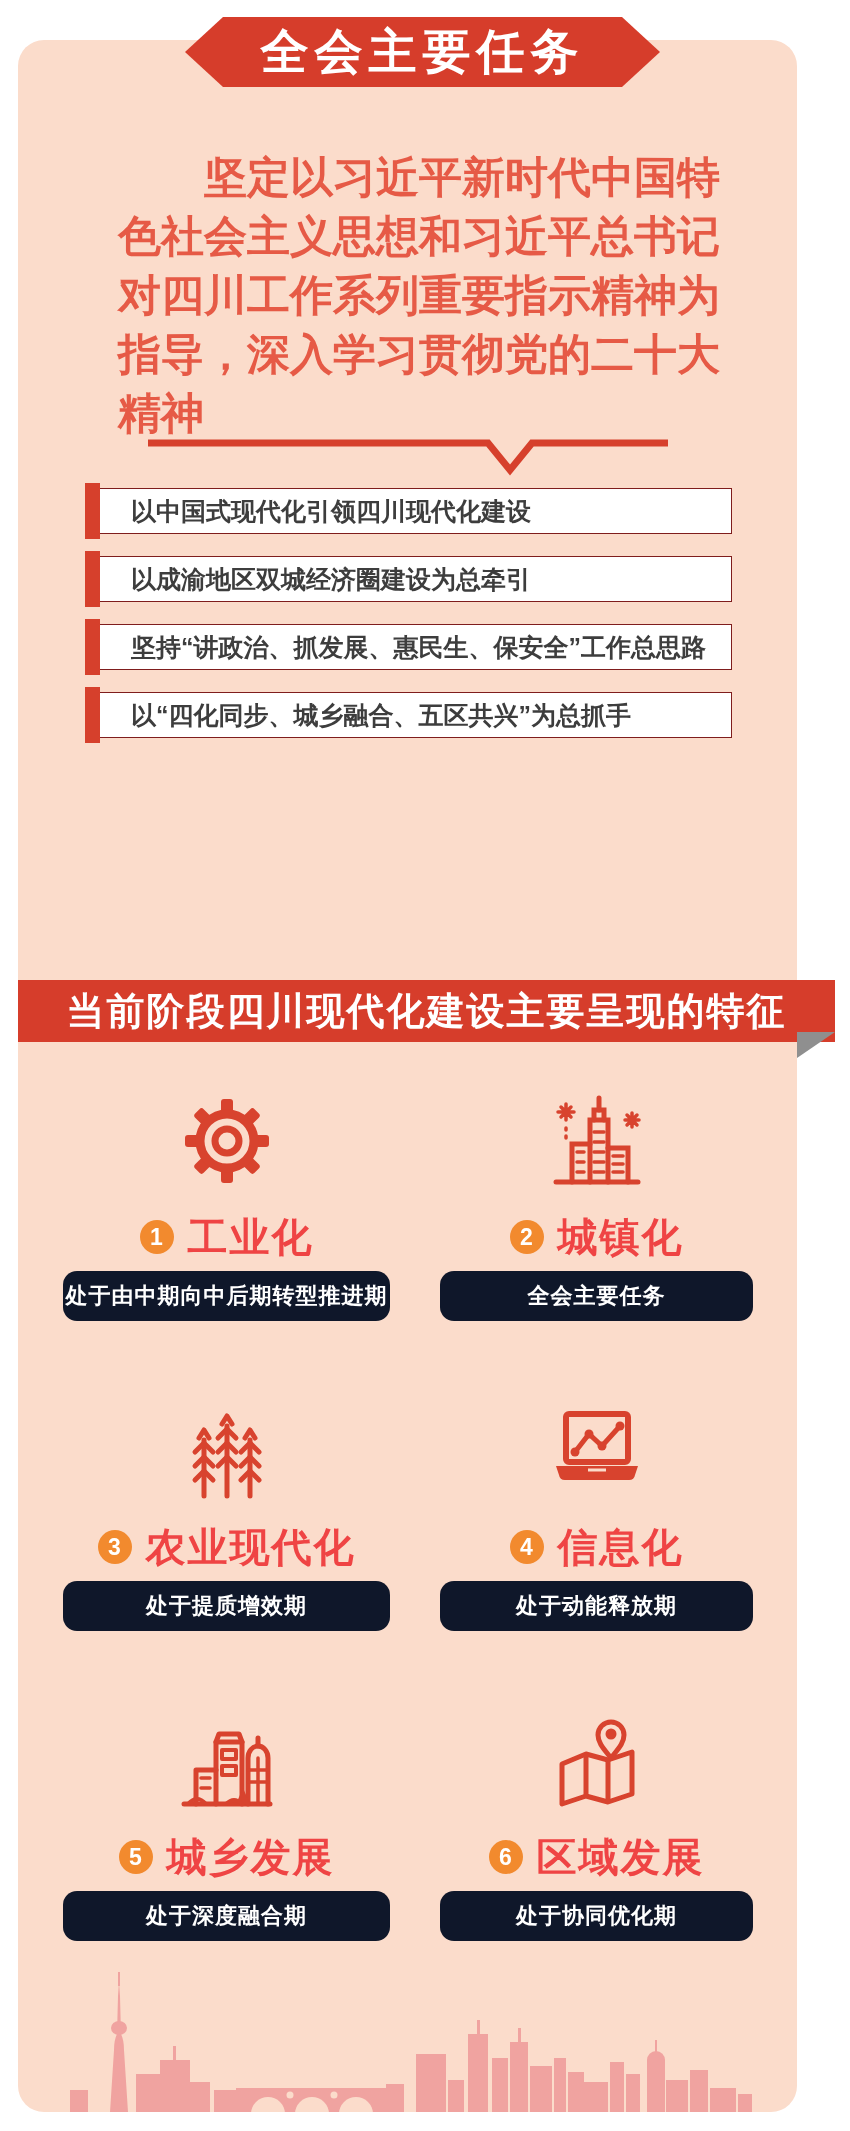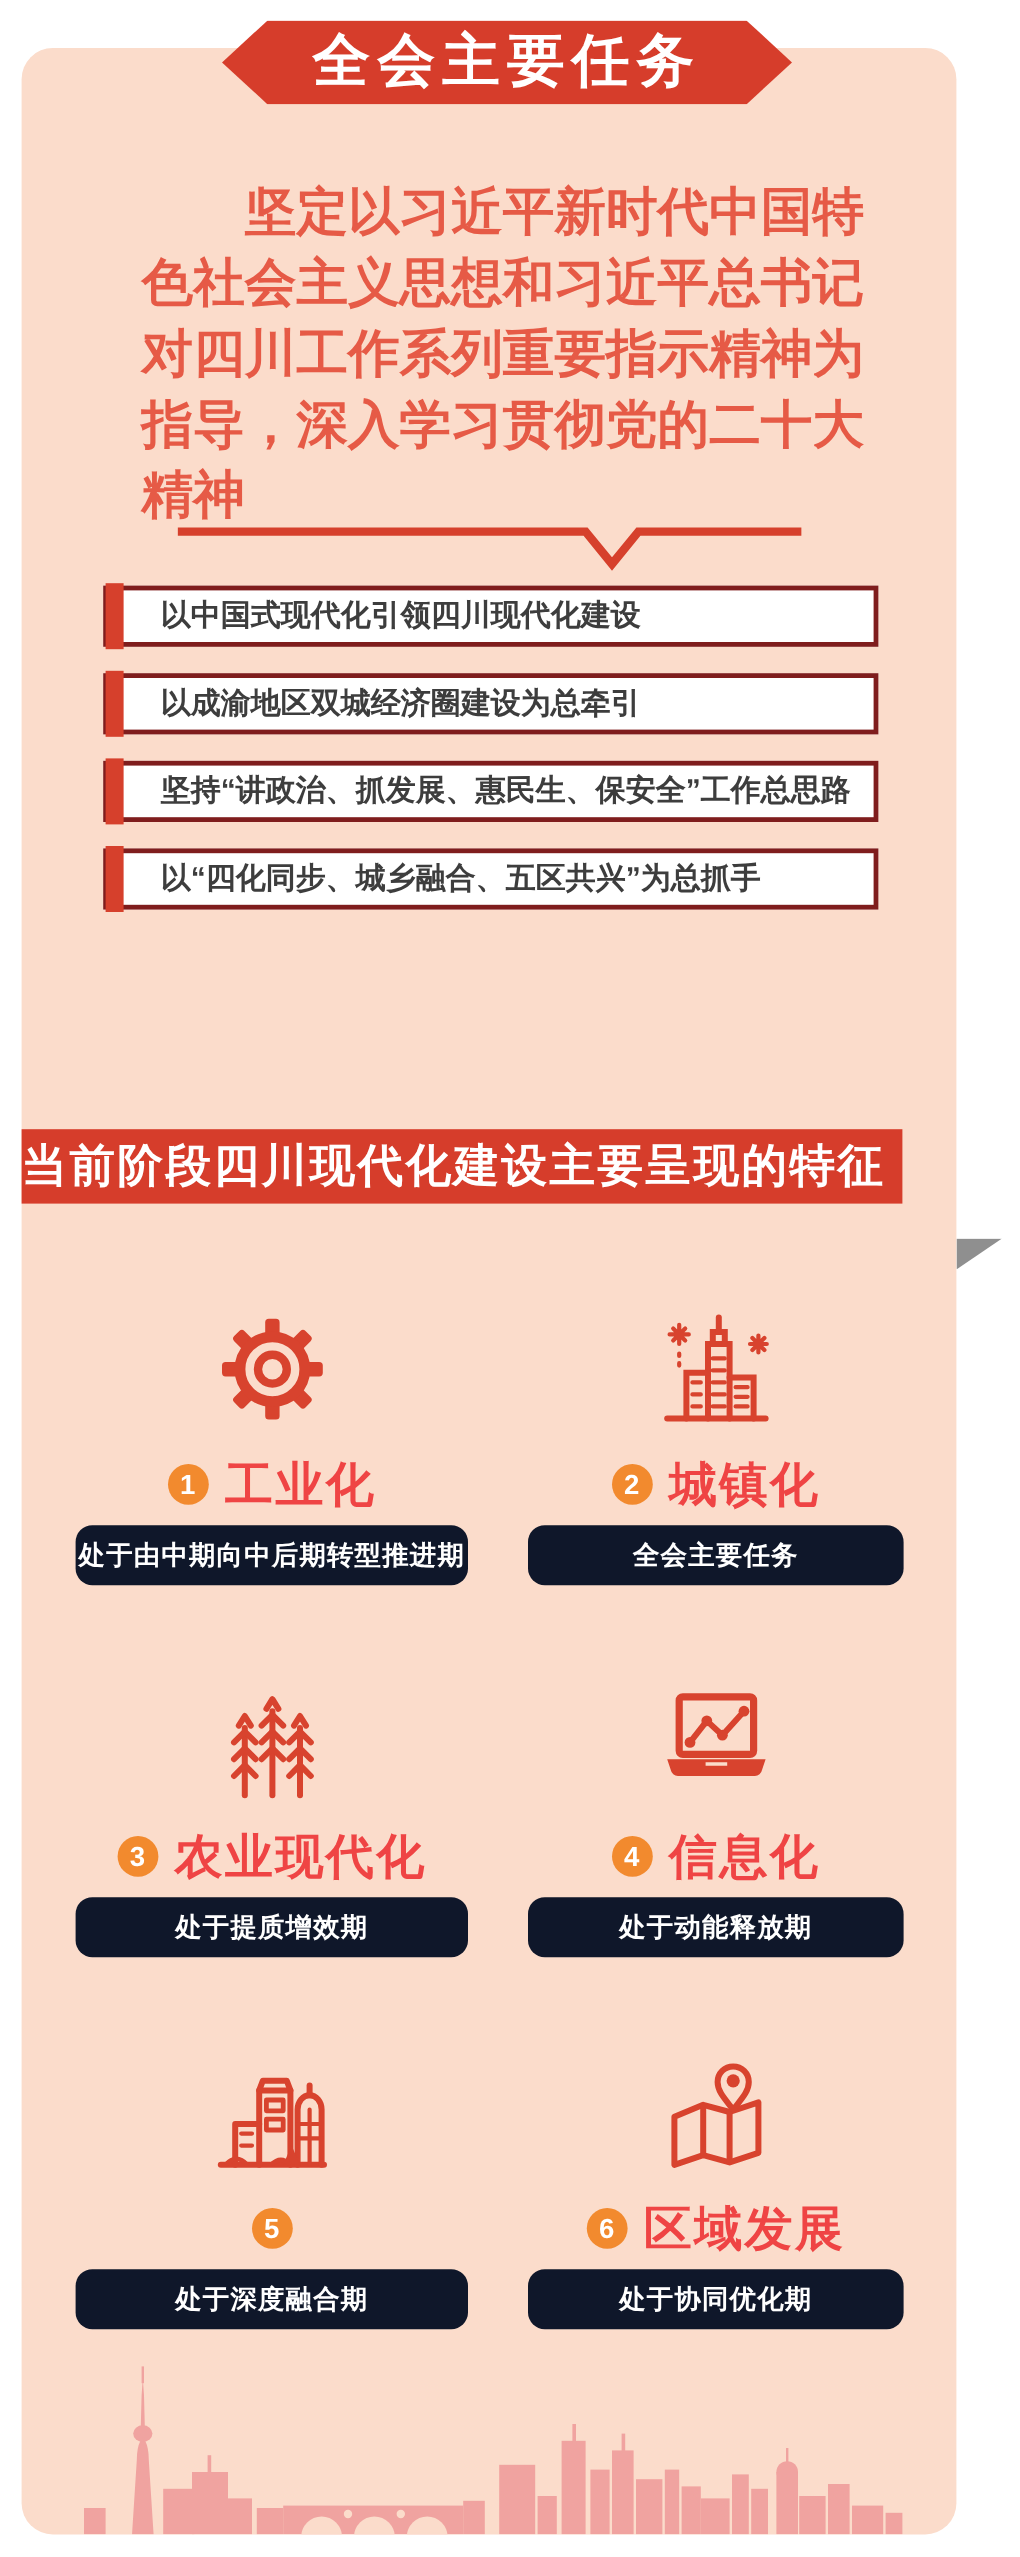--- a/index.html
+++ b/index.html
@@ -31,7 +31,7 @@
   
   .tasks{position:absolute;left:86px;top:488px;width:646px;z-index:2;}
   .task{
-    position:relative;background:#ffffff;border:4px solid #7f1d1d;
+    position:relative;background:#ffffff;border:1px solid #7f1d1d;
     min-height:46px;margin-bottom:22px;box-sizing:border-box;
     display:flex;align-items:center;
     padding:4px 10px 4px 44px;

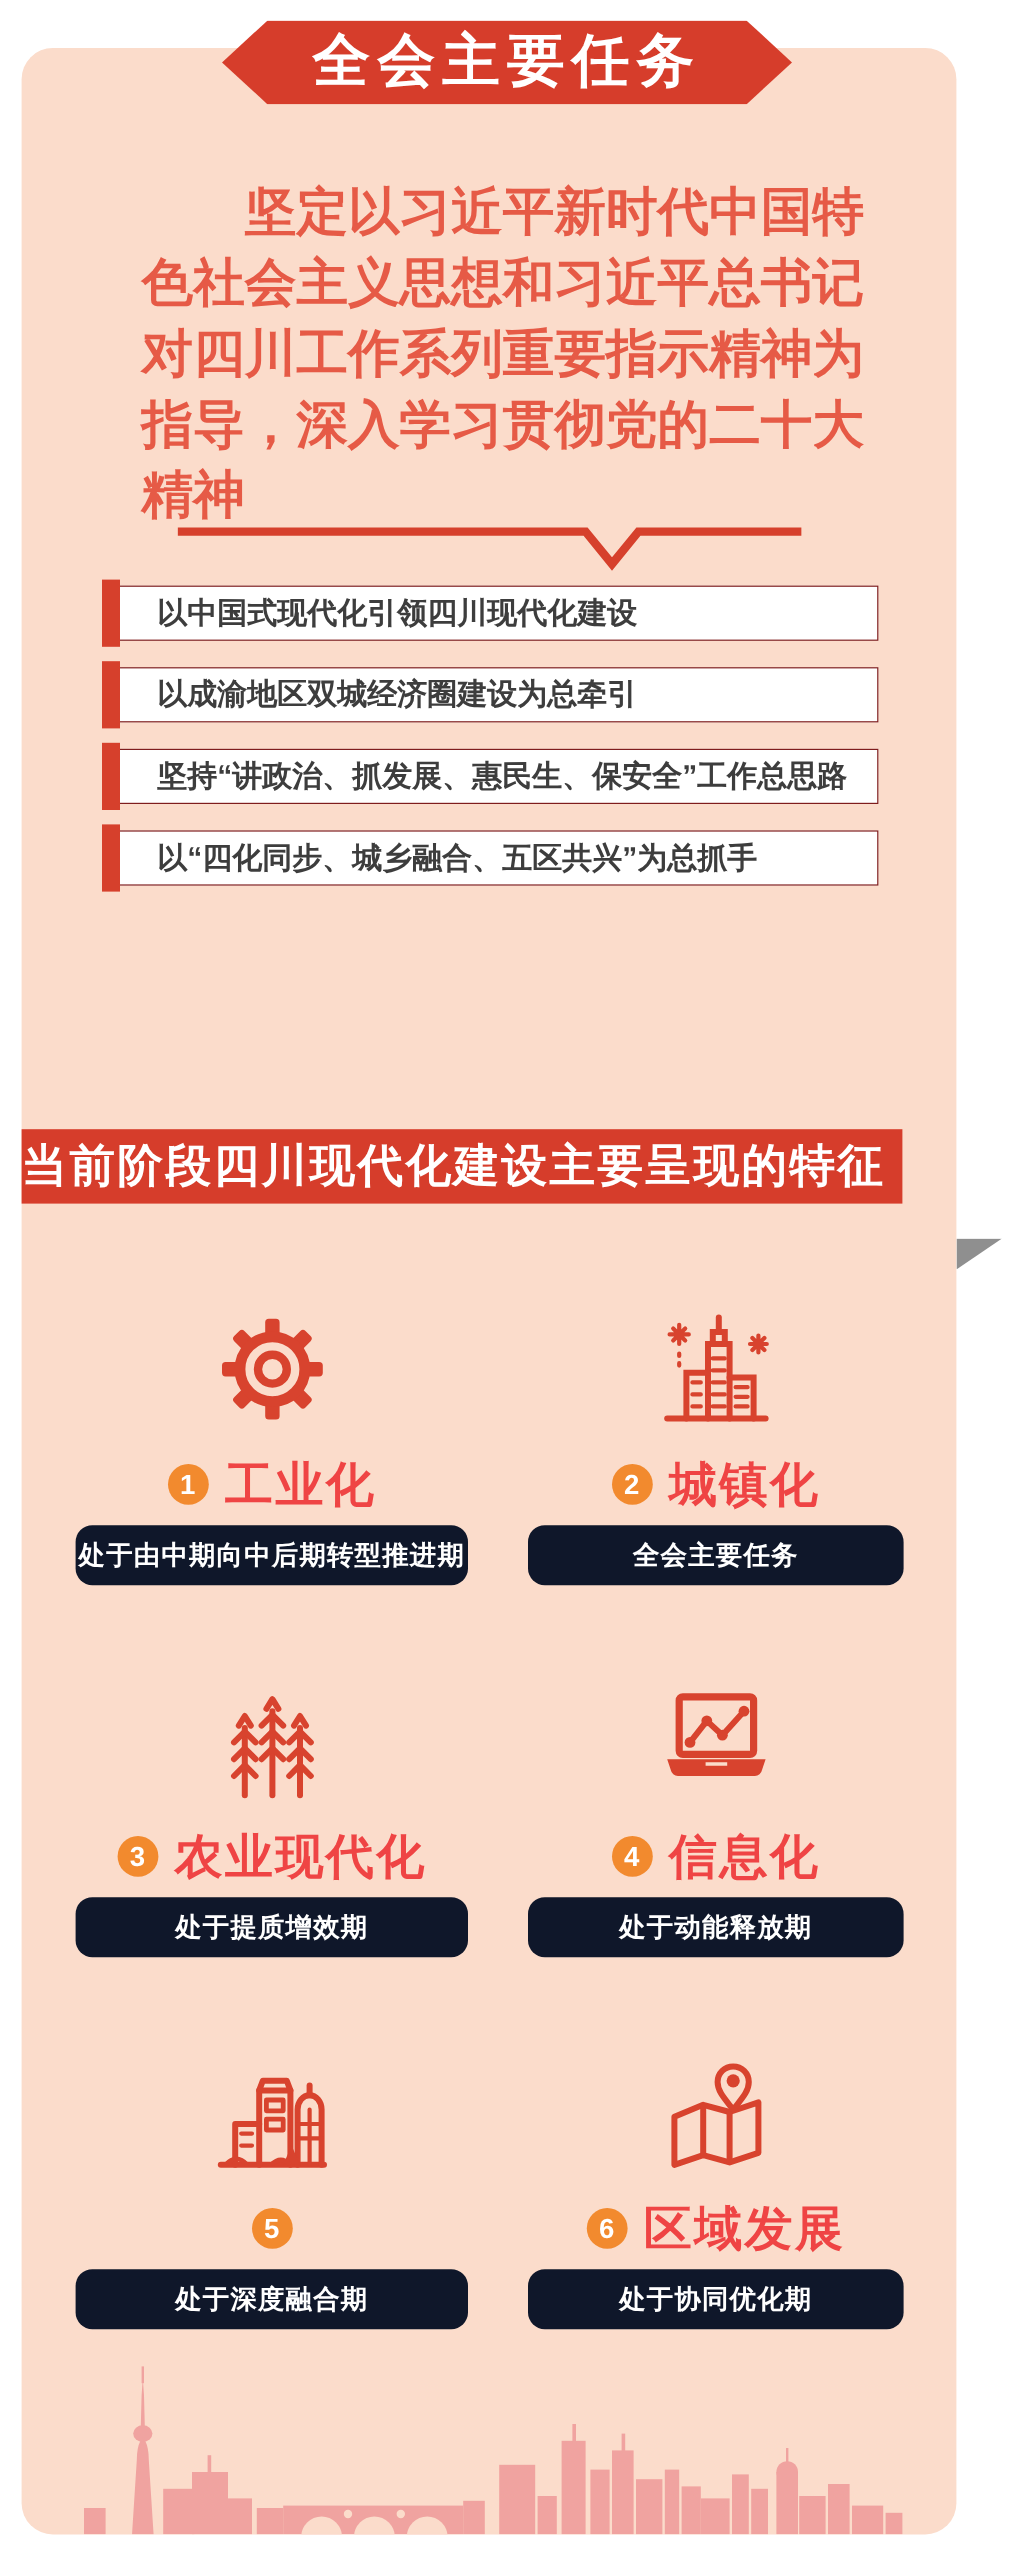--- a/index.html
+++ b/index.html
@@ -45,9 +45,9 @@
   }
   
   .banner2{
-    position:absolute;left:18px;top:941px;width:734px;height:62px;
+    position:absolute;left:18px;top:980px;width:817px;height:62px;
     background:#d63d2b;color:#fff;font-size:38px;font-weight:bold;
-    text-align:left;line-height:62px;letter-spacing:2px;z-index:4;
+    text-align:center;line-height:62px;letter-spacing:2px;z-index:4;
   }
   .fold{
     position:absolute;left:797px;top:1032px;width:38px;height:26px;

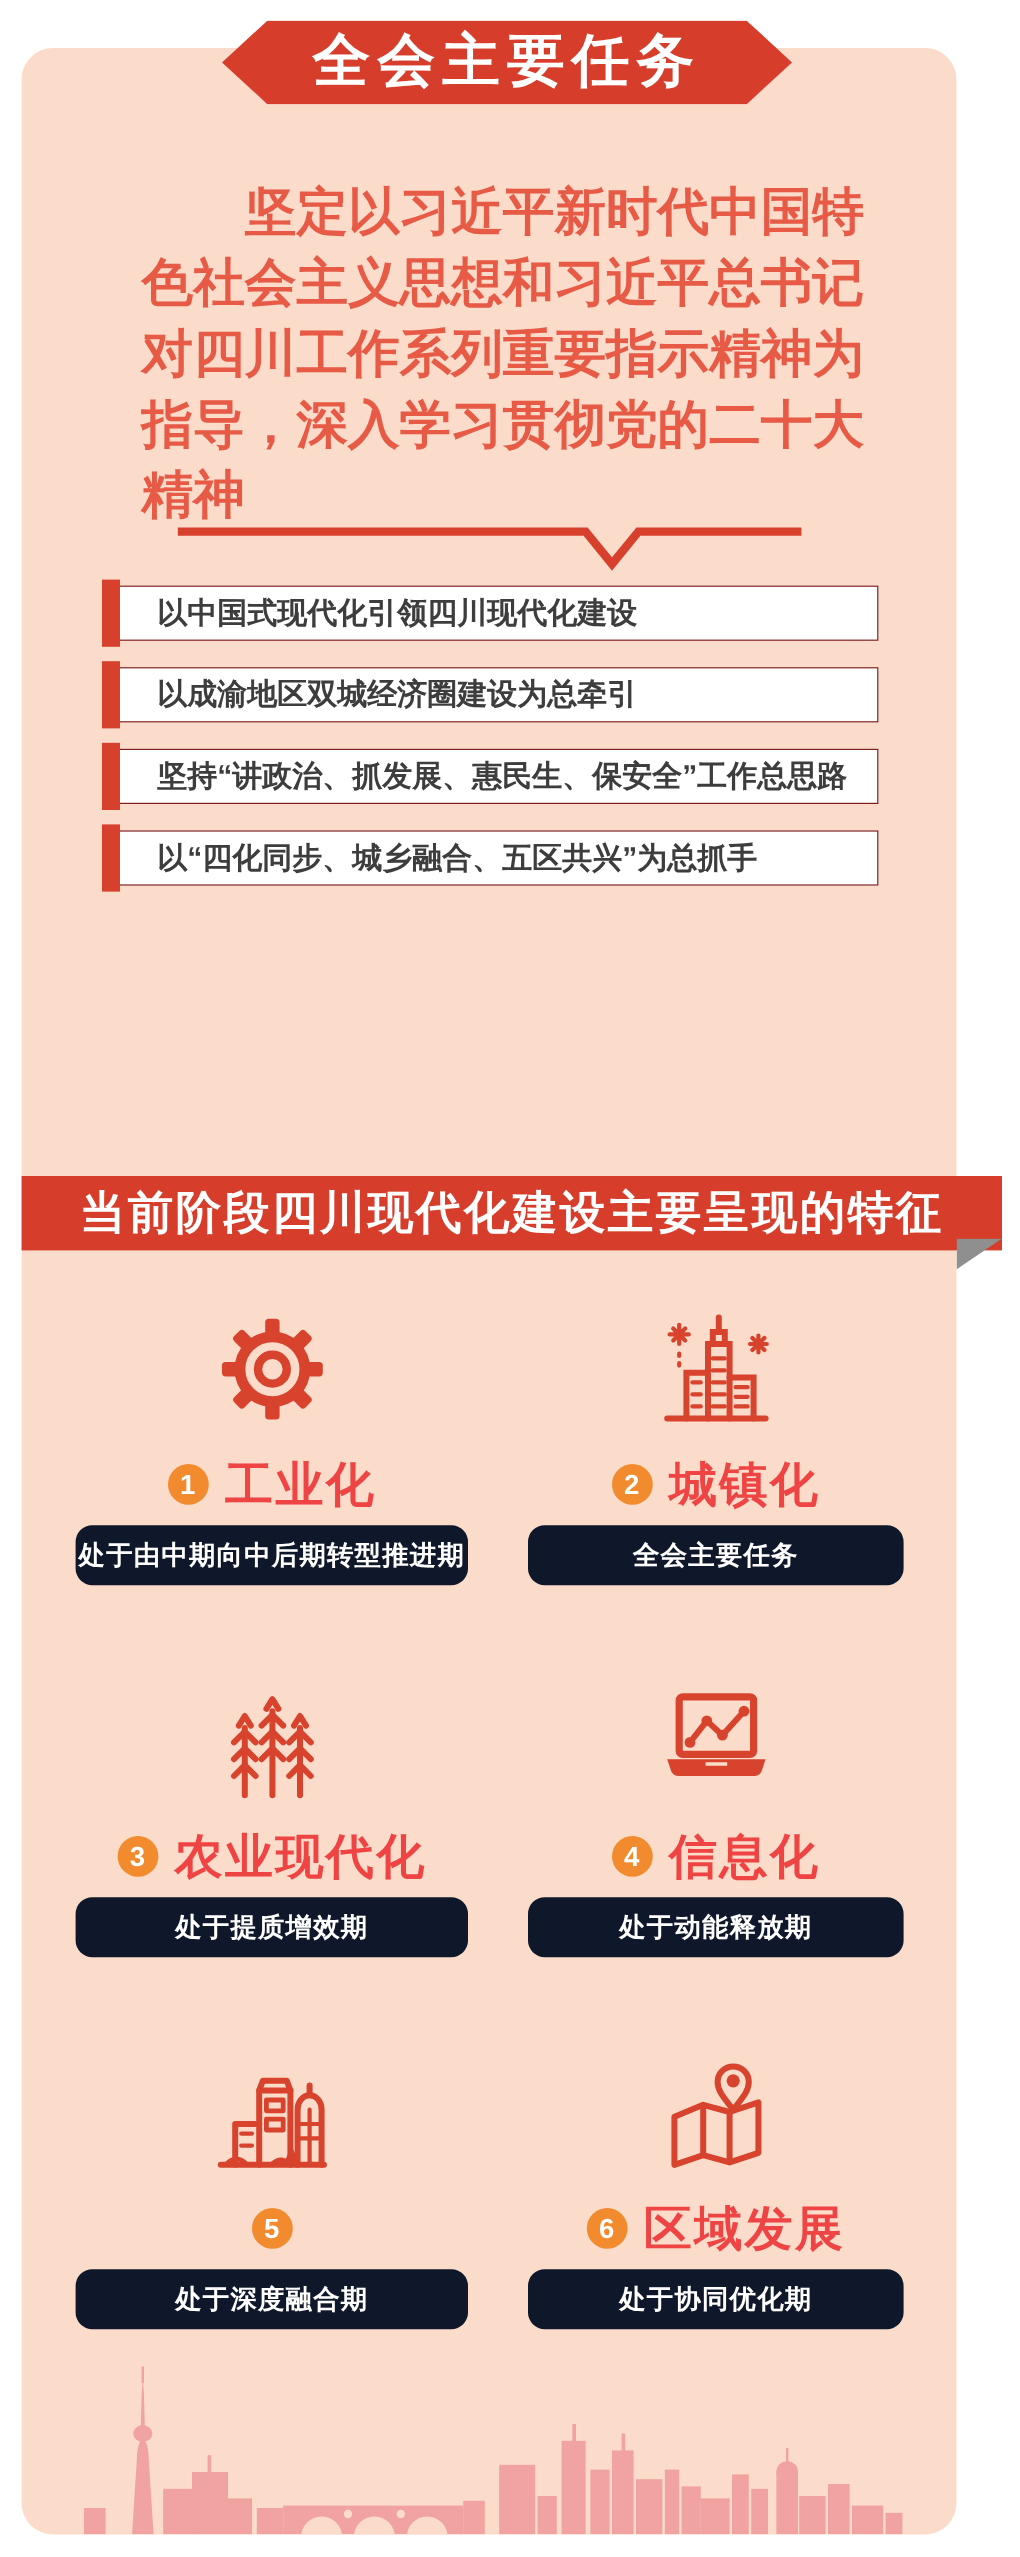--- a/index.html
+++ b/index.html
@@ -288,6 +288,7 @@
   </div>
   <div class="title-row">
     <span class="num">5</span>
+    <span class="flabel">城乡发展</span>
   </div>
   <div class="pill">处于深度融合期</div>
 </div>

